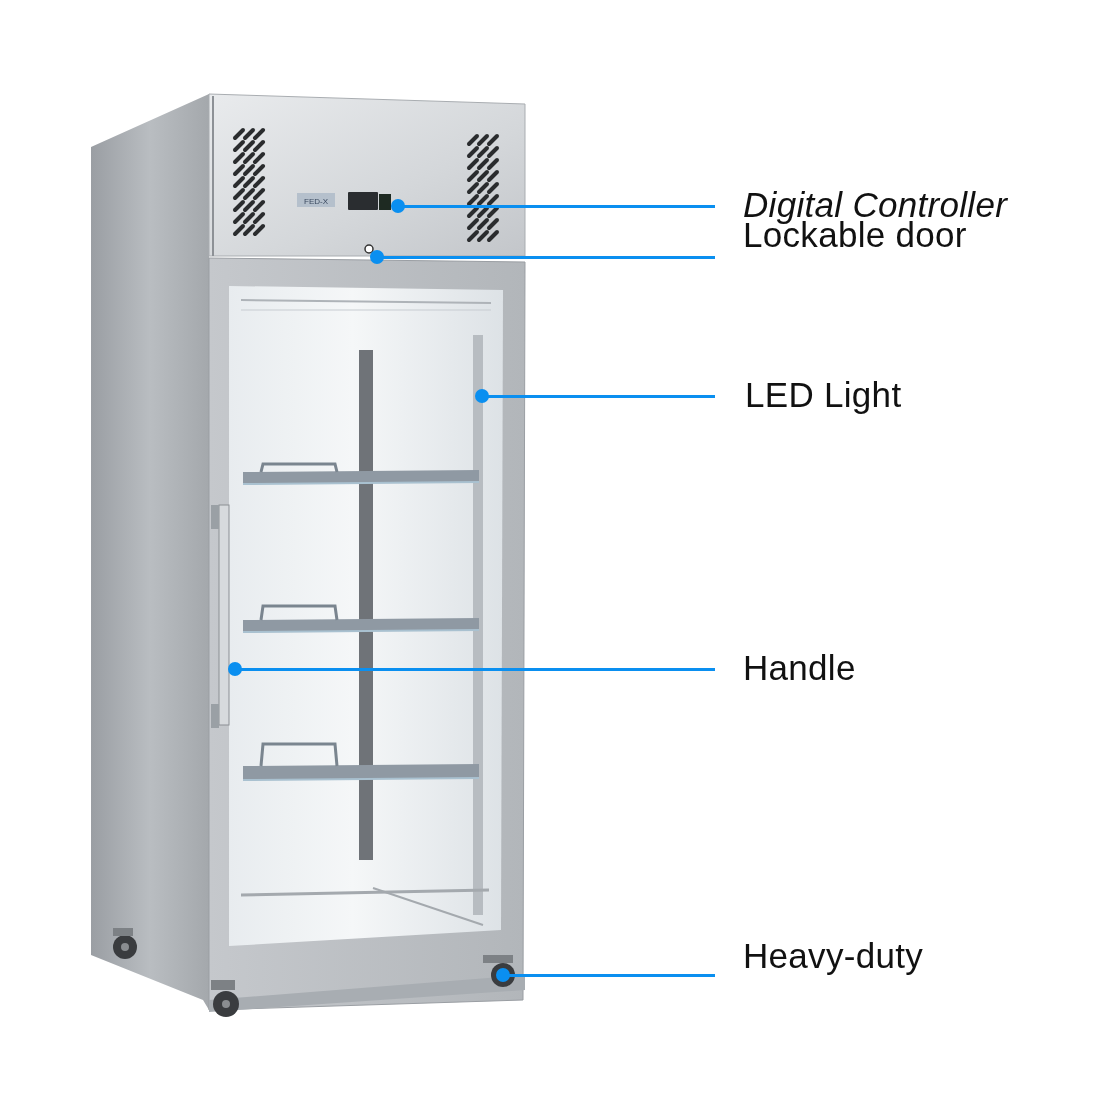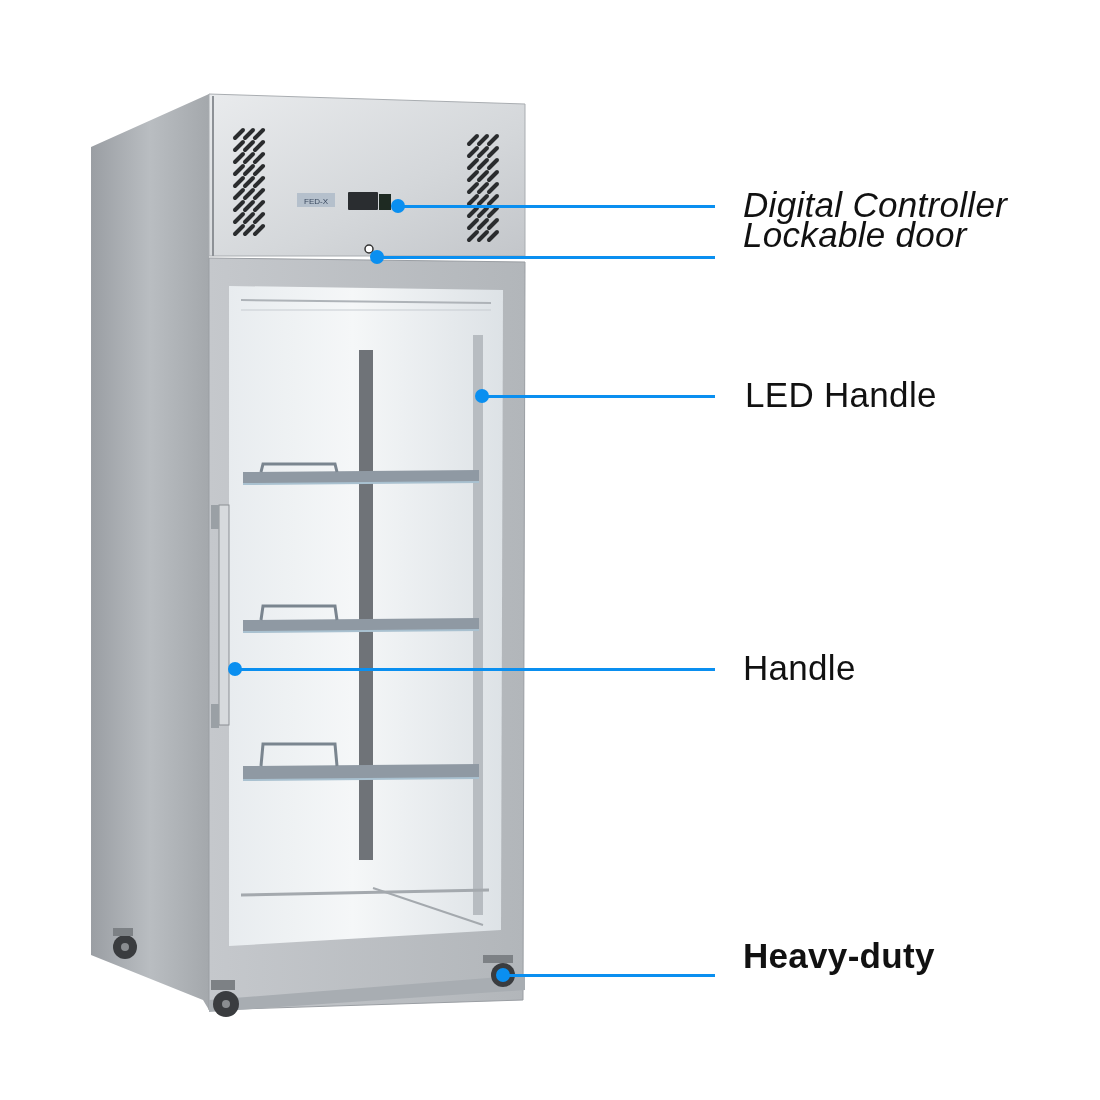--- a/index.html
+++ b/index.html
@@ -162,7 +162,7 @@
 
   <div class="callout-line" style="left:364px;top:256px;width:338px;"></div>
   <div class="callout-dot" style="left:364px;top:257px;"></div>
-  <div class="label" style="left:730px;top:215px;font-style:italic;">Lockable door</div>
+  <div class="label" style="left:730px;top:215px;">Lockable door</div>
 
   <div class="callout-line" style="left:469px;top:395px;width:233px;"></div>
   <div class="callout-dot" style="left:469px;top:396px;"></div>

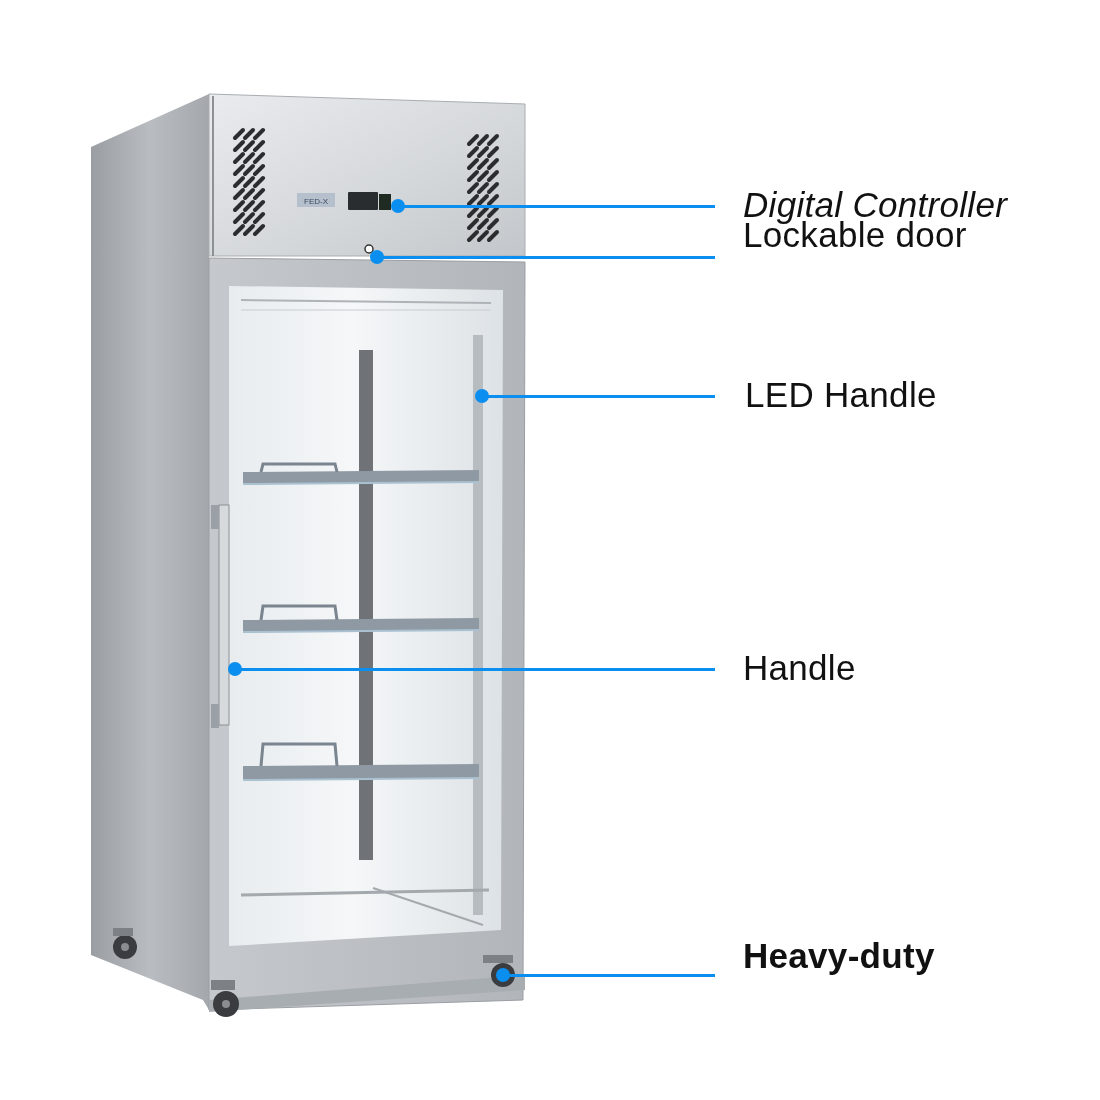--- a/index.html
+++ b/index.html
@@ -166,7 +166,7 @@
 
   <div class="callout-line" style="left:469px;top:395px;width:233px;"></div>
   <div class="callout-dot" style="left:469px;top:396px;"></div>
-  <div class="label" style="left:732px;top:375px;">LED Handle</div>
+  <div class="label" style="left:732px;top:375px;">LED Light</div>
 
   <div class="callout-line" style="left:222px;top:668px;width:480px;"></div>
   <div class="callout-dot" style="left:222px;top:669px;"></div>

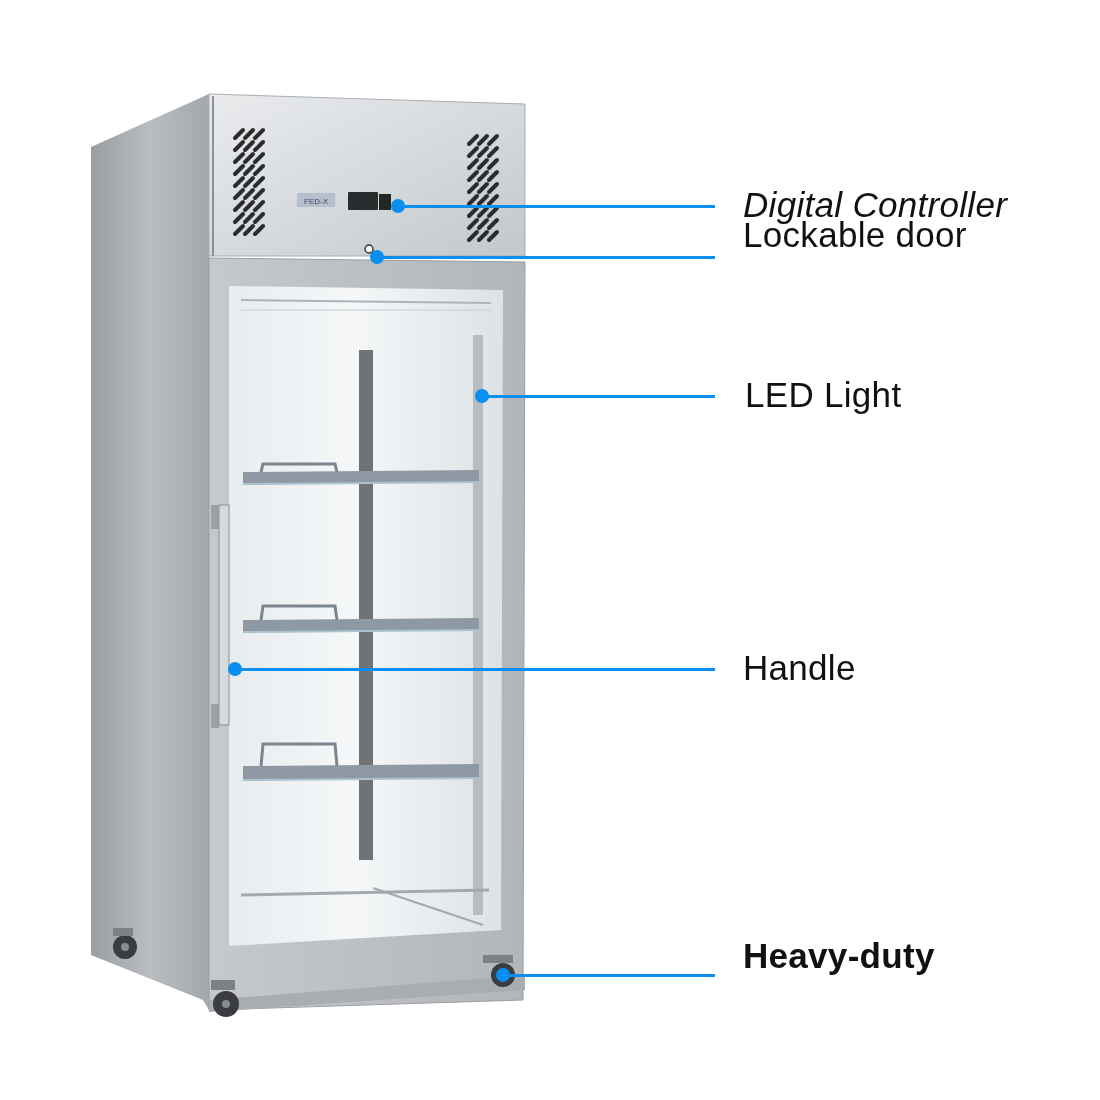--- a/index.html
+++ b/index.html
@@ -174,7 +174,7 @@
 
   <div class="callout-line" style="left:490px;top:974px;width:212px;"></div>
   <div class="callout-dot" style="left:490px;top:975px;"></div>
-  <div class="label" style="left:730px;top:936px;font-weight:bold;">Heavy-duty</div>
+  <div class="label" style="left:730px;top:936px;">Heavy-duty</div>
 
 </div>
 

